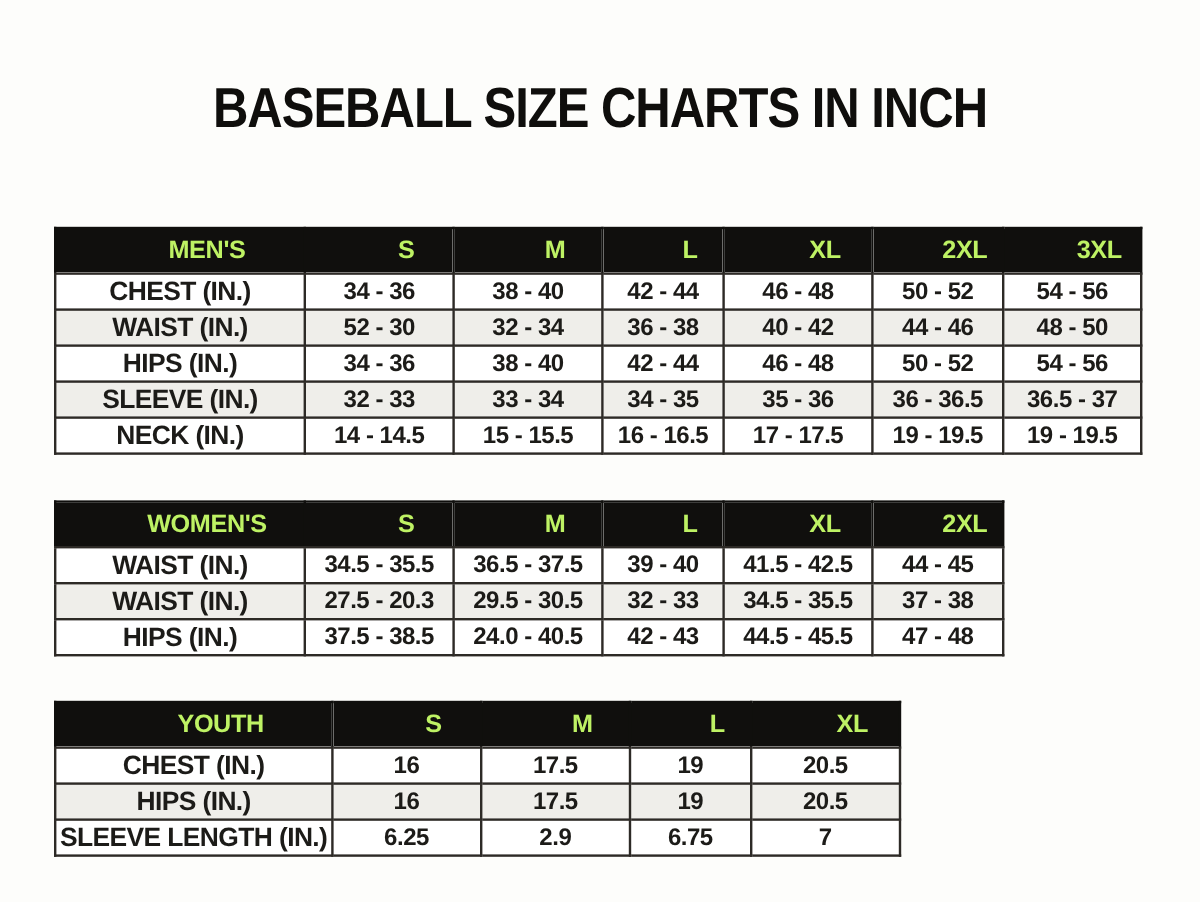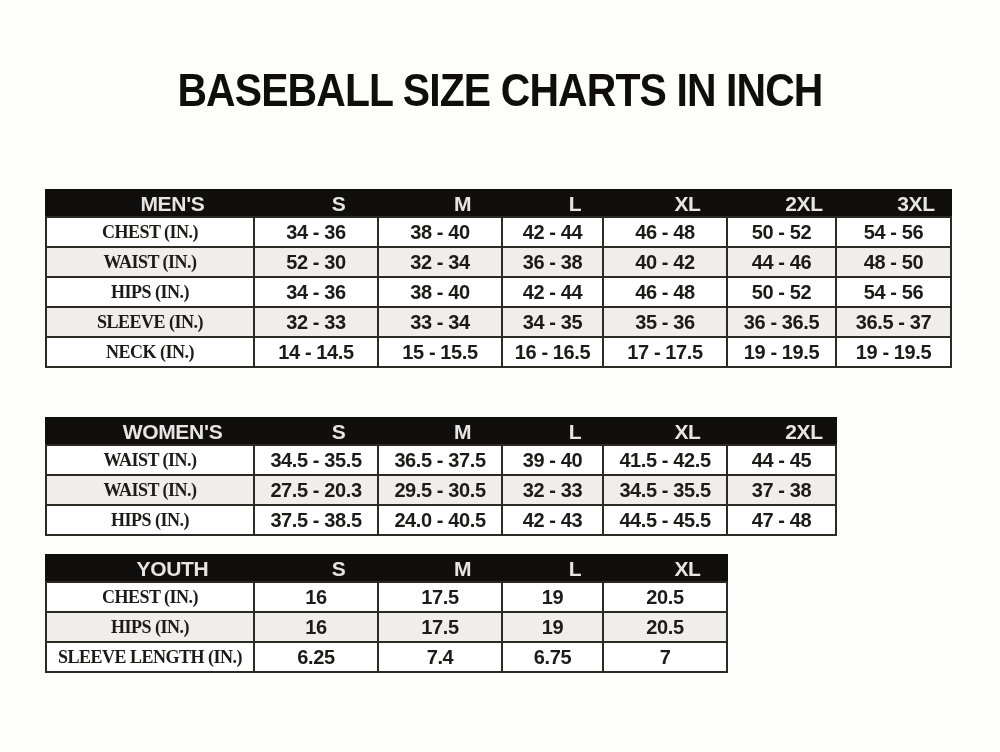--- a/index.html
+++ b/index.html
@@ -47,8 +47,8 @@
   }
   .size-table thead th {
     background: #100f0d;
-    color: #e5e5e5;
-    height: 27px;
+    color: #bef264;
+    height: 38px;
     font-size: 21px;
     font-weight: 700;
     letter-spacing: -0.3px;

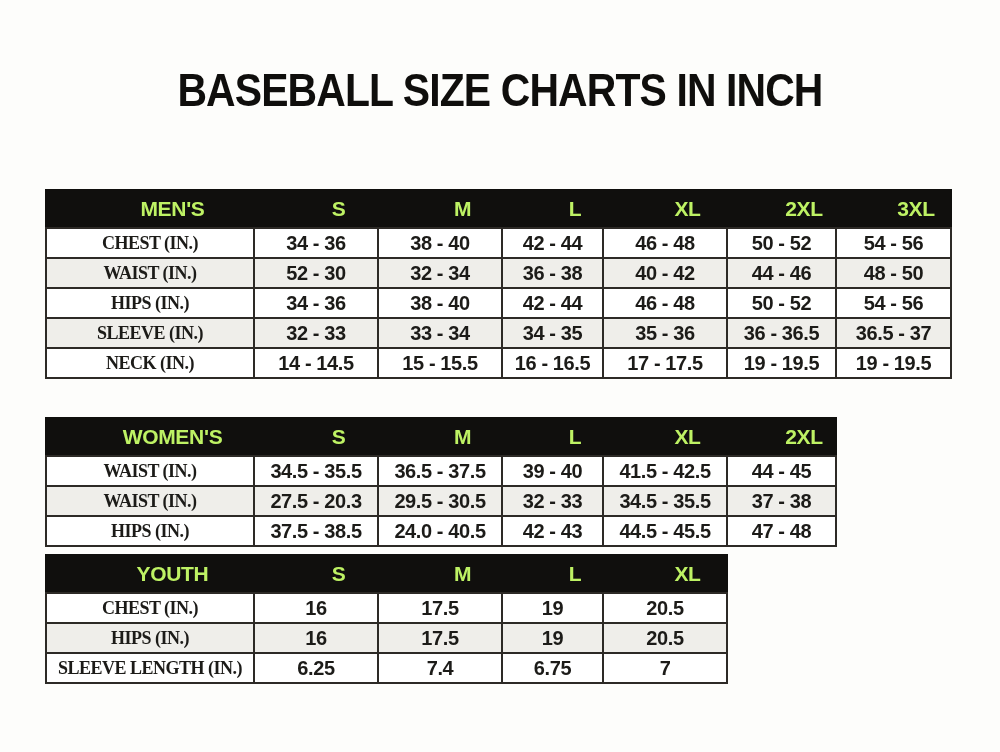--- a/index.html
+++ b/index.html
@@ -67,7 +67,7 @@
     background: #ffffff;
   }
   .size-table tbody tr:nth-child(even) td { background: #efeeea; }
-  .size-table tbody td.label { font-size: 18px; letter-spacing: -0.5px; font-family: Liberation Serif, serif; }
+  .size-table tbody td.label { font-size: 22px; letter-spacing: -0.5px; }
 </style>
 </head>
 <body>

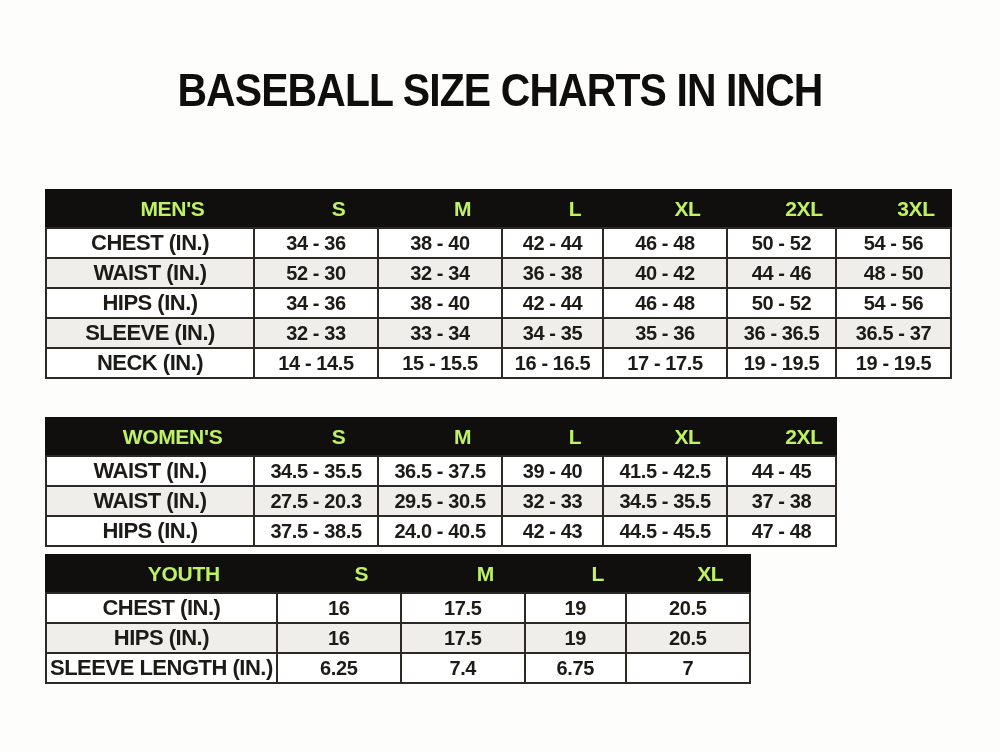--- a/index.html
+++ b/index.html
@@ -38,7 +38,7 @@
   }
   #mens-table   { top: 189px; }
   #womens-table { top: 417px; }
-  #youth-table  { top: 554px; }
+  #youth-table  { top: 584px; }
   .size-table th, .size-table td {
     border: 2px solid #2d2a26;
     padding: 0 3px;

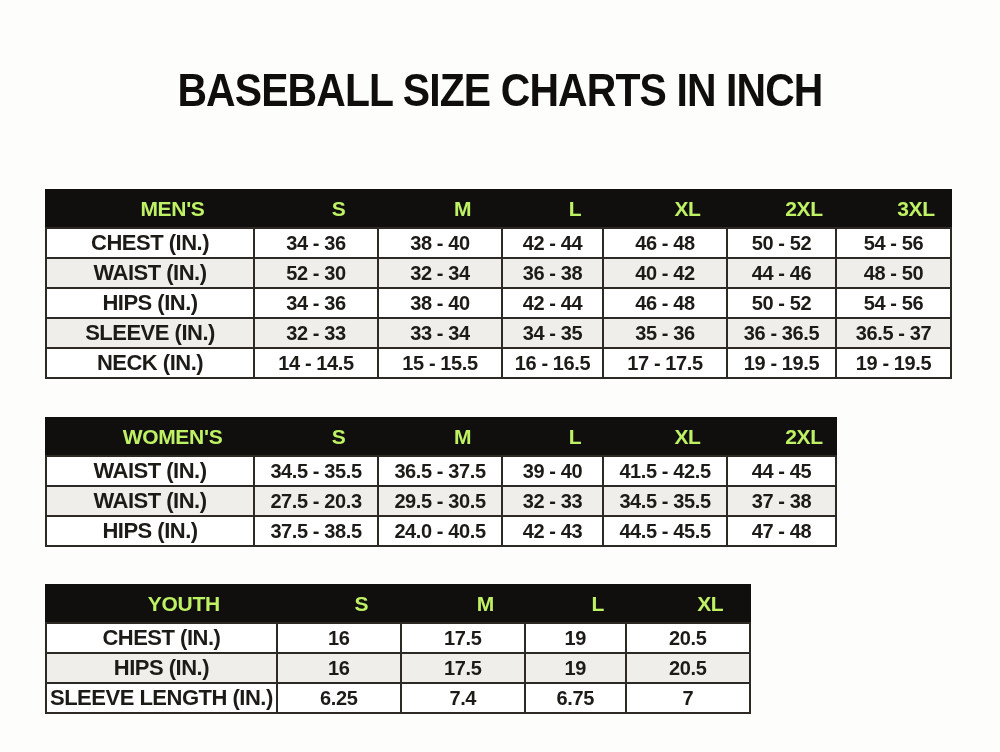--- a/index.html
+++ b/index.html
@@ -227,7 +227,7 @@
         <tr>
           <td class="label">SLEEVE LENGTH (IN.)</td>
           <td>6.25</td>
-          <td>7.4</td>
+          <td>2.9</td>
           <td>6.75</td>
           <td>7</td>
         </tr>

